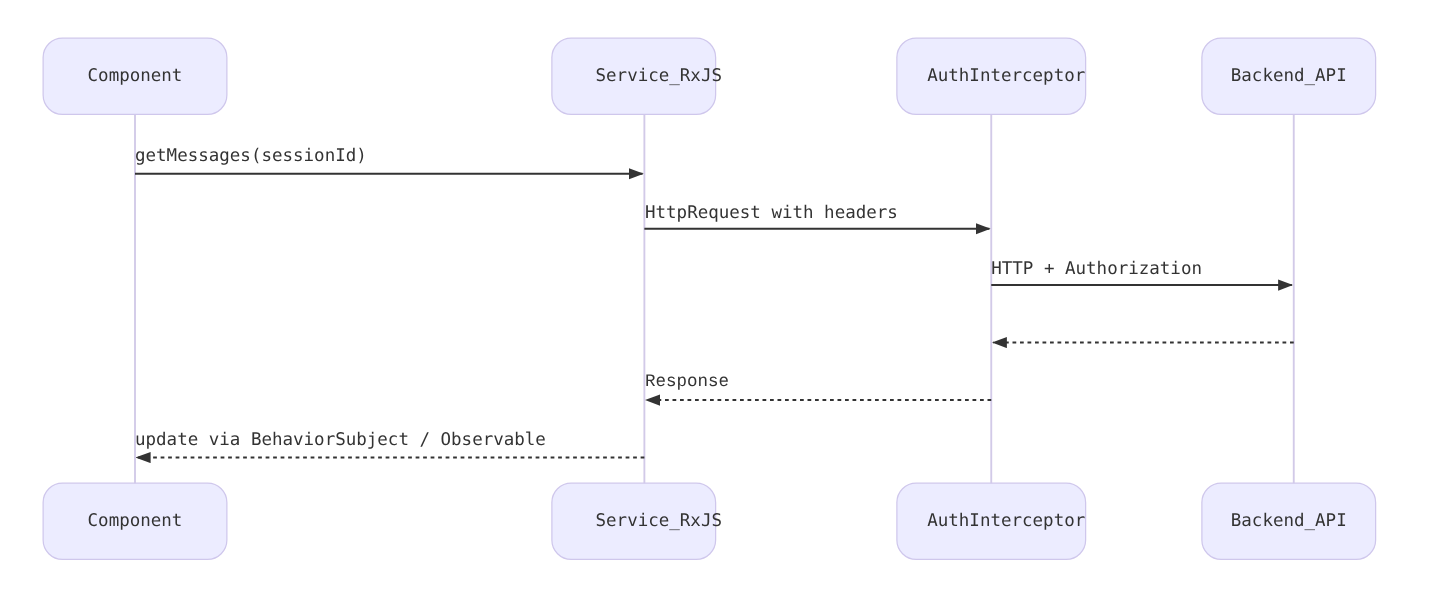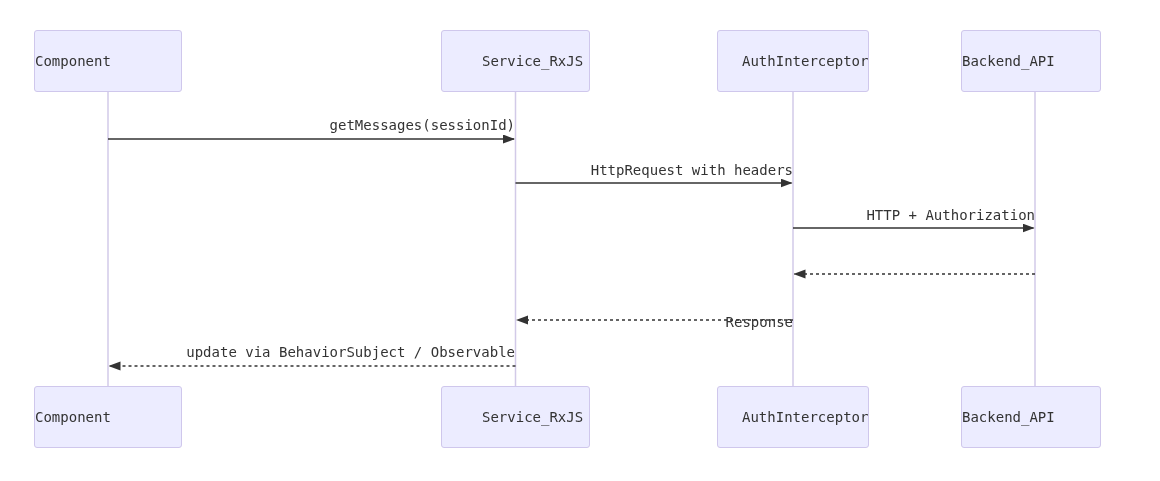--- a/index.html
+++ b/index.html
@@ -38,10 +38,10 @@
     height: 62px;
     background: var(--actor-fill, #ECECFF);
     border: 1px solid var(--actor-border, #cfc7ec);
-    border-radius: 3px;
+    border-radius: 16px;
     display: flex;
     align-items: center;
-    justify-content: flex-start;
+    justify-content: center;
     font-size: 14px;
     color: var(--text, #333333);
   }

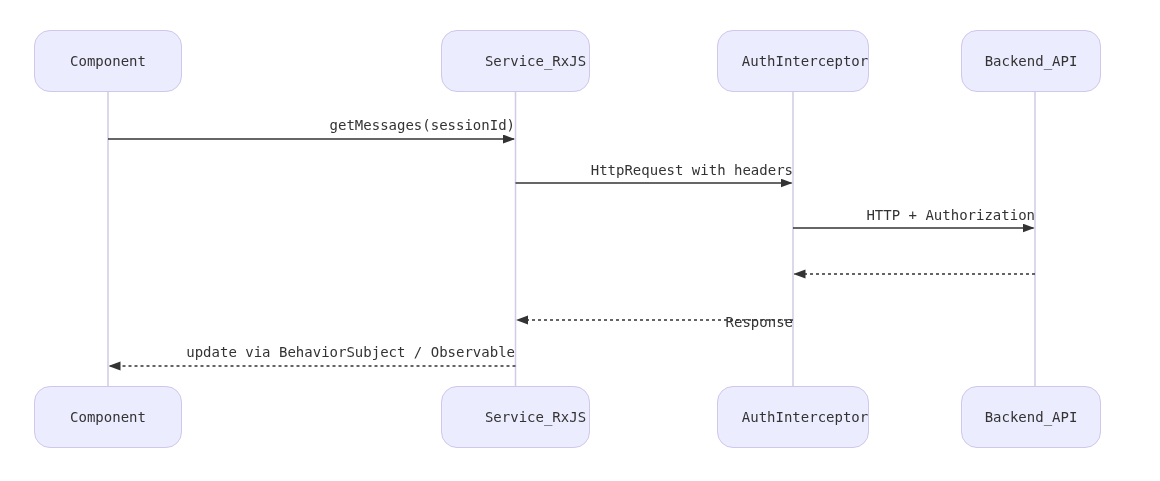--- a/index.html
+++ b/index.html
@@ -48,7 +48,7 @@
   .actor-box.row-top { top: 30px; }
   .actor-box.row-bottom { top: 386px; }
   .pos-a { left: 34px;  width: 148px; }
-  .pos-b { left: 441px; width: 149px; padding-left: 40px; }
+  .pos-b { left: 441px; width: 132px; padding-left: 40px; }
   .pos-c { left: 717px; width: 152px; padding-left: 24px; }
   .pos-d { left: 961px; width: 140px; }
   .msg-label {

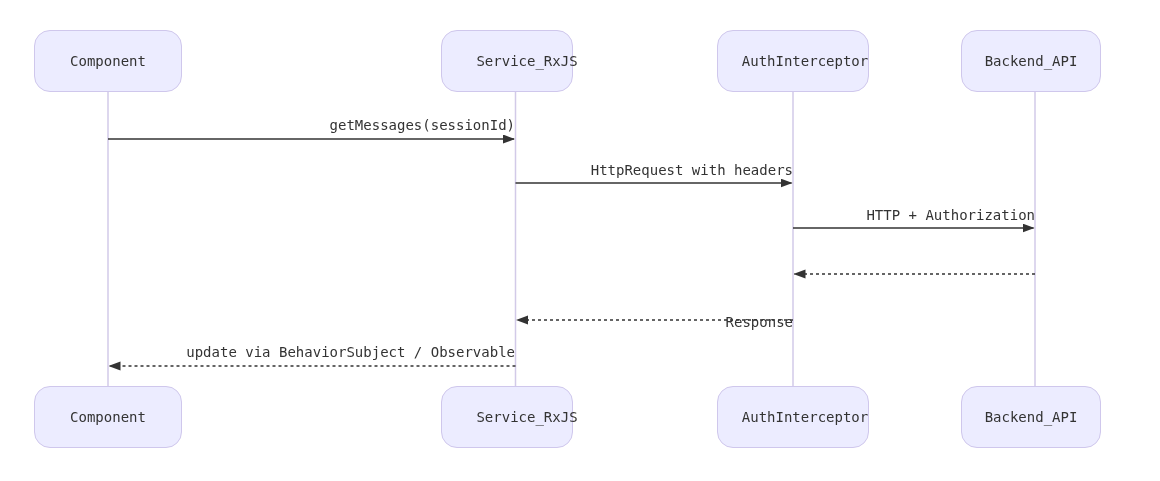--- a/index.html
+++ b/index.html
@@ -53,7 +53,7 @@
   .pos-d { left: 961px; width: 140px; }
   .msg-label {
     position: absolute;
-    text-align: right;
+    text-align: left;
     font-size: 14px;
     line-height: 18px;
     color: var(--text, #333333);

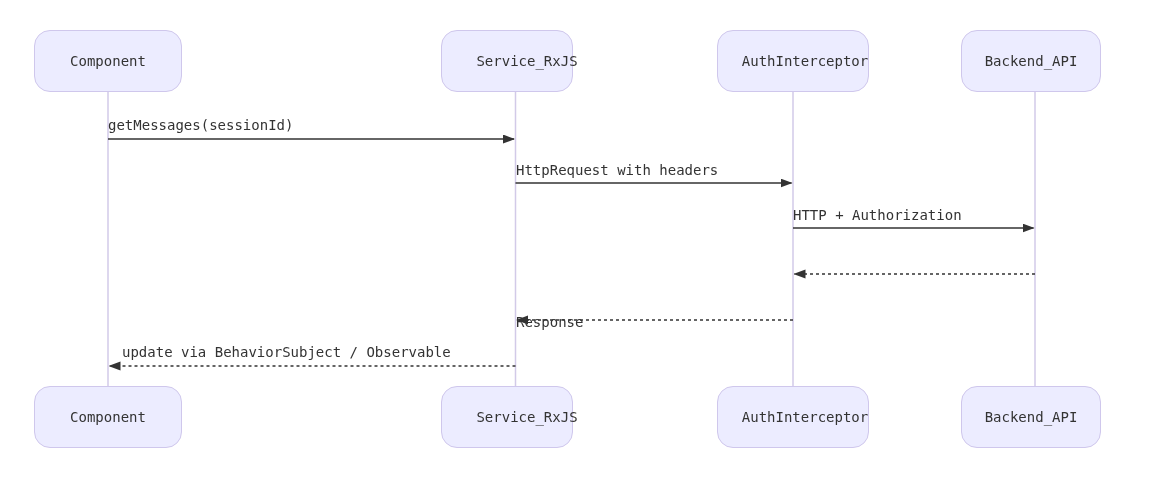--- a/index.html
+++ b/index.html
@@ -63,7 +63,7 @@
   .lbl-2 { left: 516px; width: 277px; top: 161px; }
   .lbl-3 { left: 793px; width: 242px; top: 206px; }
   .lbl-4 { left: 793px; width: 242px; top: 252px; }
-  .lbl-5 { left: 516px; width: 277px; top: 313px; }
+  .lbl-5 { left: 516px; width: 277px; top: 297px; font-family: Liberation Mono, monospace; }
   .lbl-6 { left: 108px; width: 407px; top: 343px; padding-left: 14px; }
 </style>
 </head>

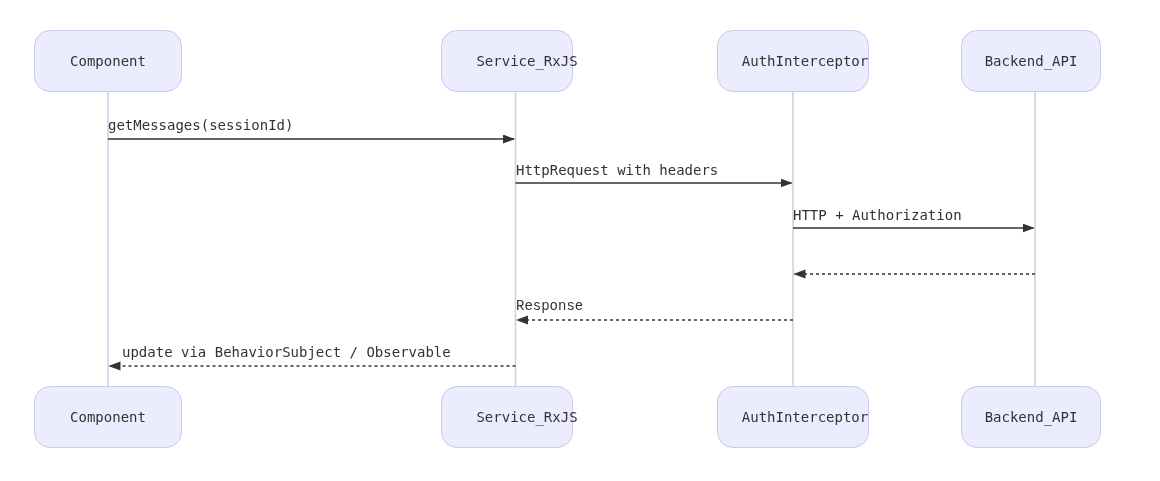--- a/index.html
+++ b/index.html
@@ -64,7 +64,7 @@
   .lbl-3 { left: 793px; width: 242px; top: 206px; }
   .lbl-4 { left: 793px; width: 242px; top: 252px; }
   .lbl-5 { left: 516px; width: 277px; top: 297px; font-family: Liberation Mono, monospace; }
-  .lbl-6 { left: 108px; width: 407px; top: 343px; padding-left: 14px; }
+  .lbl-6 { left: 108px; width: 407px; top: 343px; }
 </style>
 </head>
 <body>

